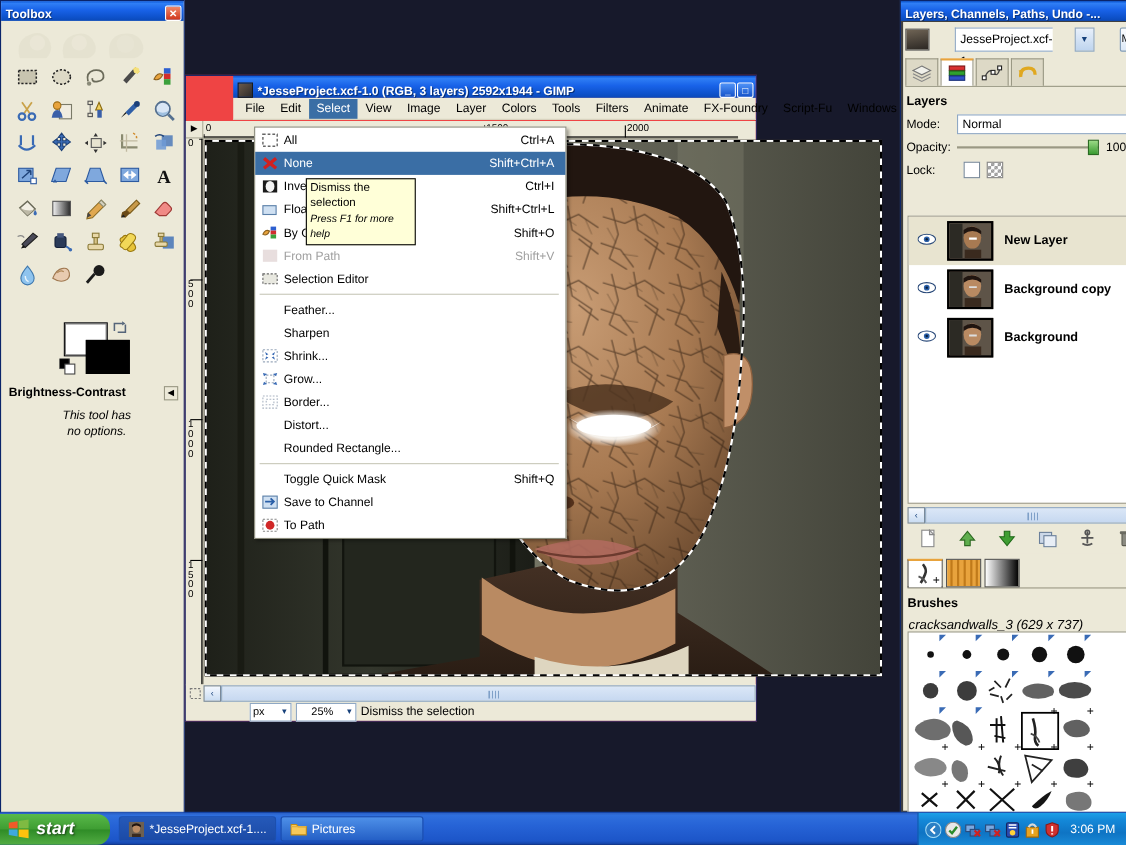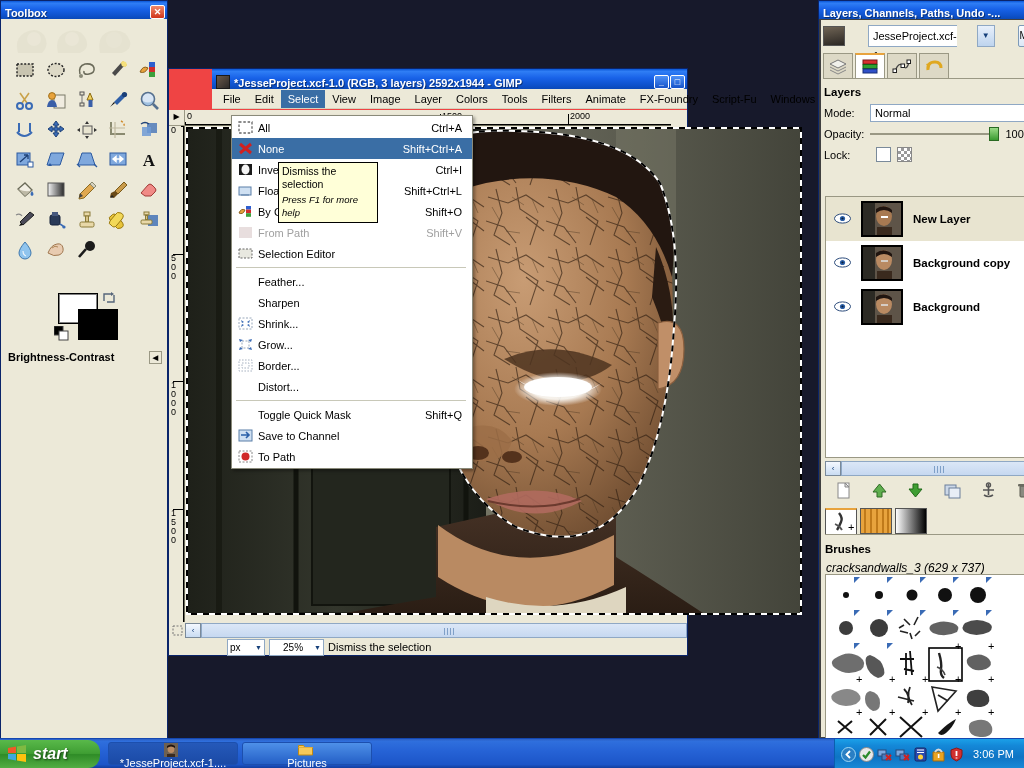--- a/index.html
+++ b/index.html
@@ -117,7 +117,7 @@
 
   
   #selectmenu {
-    position:absolute; left:231px; top:115px; width:242px;
+    position:absolute; left:231px; top:115px; width:284px;
     background:#fff; border:1px solid #8a8a7a;
     box-shadow:2px 2px 3px rgba(0,0,0,.35); z-index:60; padding:1px 0;
   }

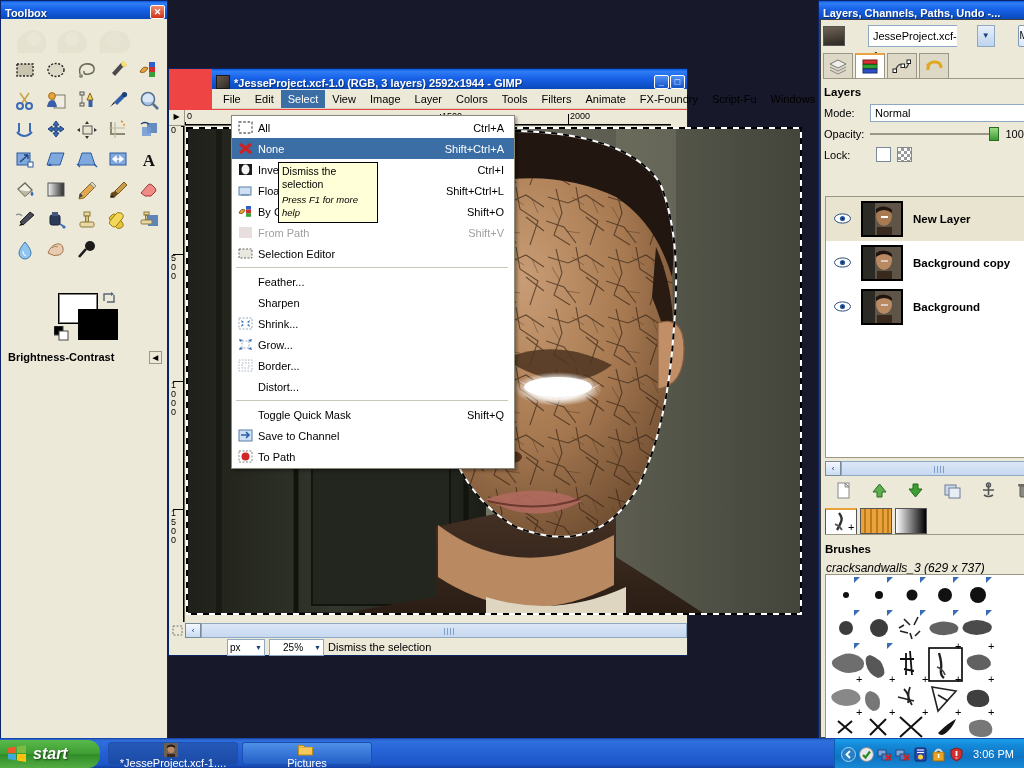--- a/index.html
+++ b/index.html
@@ -514,6 +514,10 @@
       <div id="toolopt-title">
         <span>Brightness-Contrast</span>
         <span class="arrowbtn">◀</span>
+      </div>
+      <div id="toolopt-body">
+        <div>This tool has</div>
+        <div>no options.</div>
       </div>
     </div>
   </div>

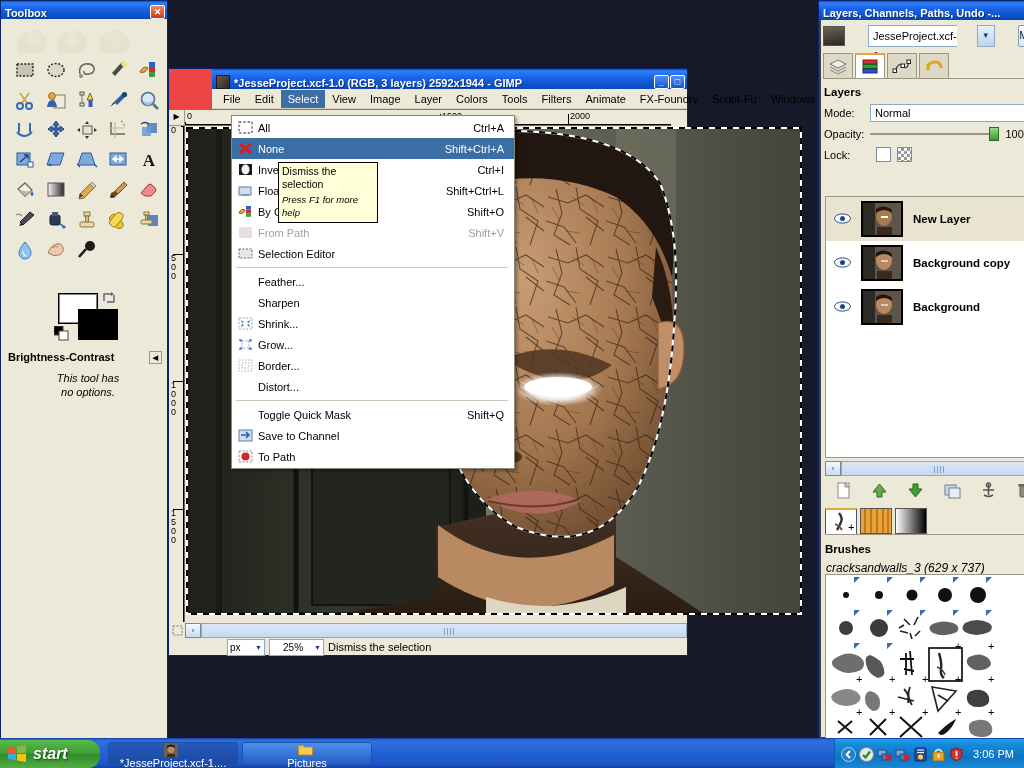--- a/index.html
+++ b/index.html
@@ -786,6 +786,11 @@
     <div class="mrow">
       <span class="mico"></span>
       <span class="mlab">Distort...</span>
+      <span class="macc"></span>
+    </div>
+    <div class="mrow">
+      <span class="mico"></span>
+      <span class="mlab">Rounded Rectangle...</span>
       <span class="macc"></span>
     </div>
 

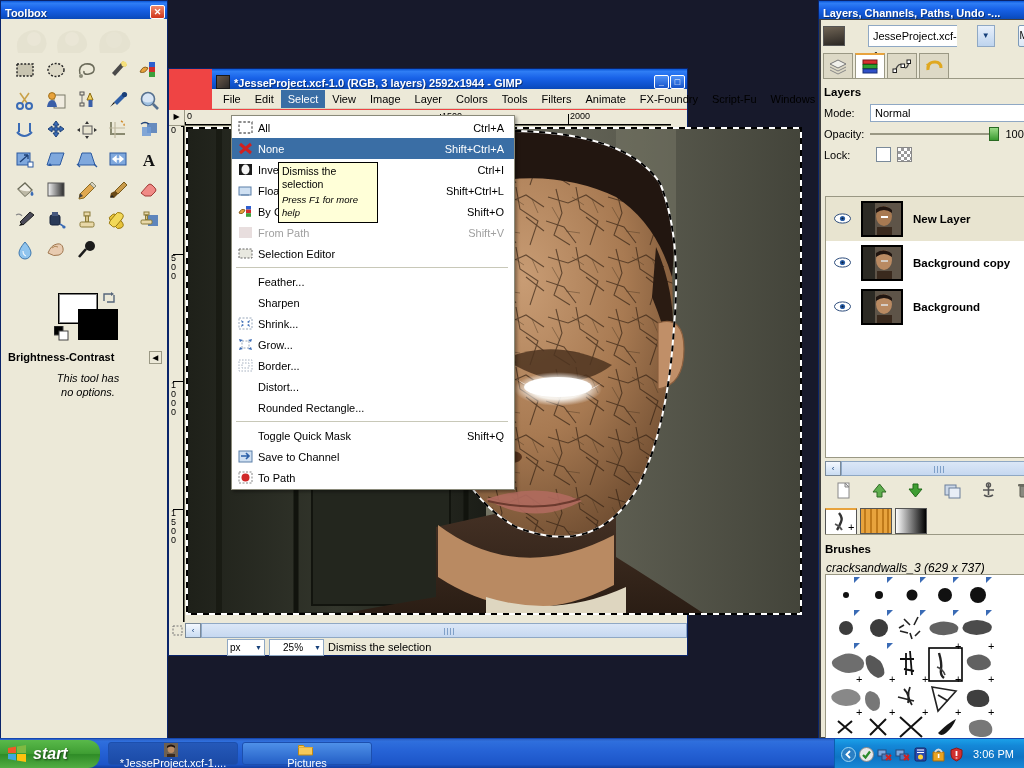--- a/index.html
+++ b/index.html
@@ -235,7 +235,7 @@
   .tbtask { height:23px; min-width:130px; margin-right:4px; padding:0 8px;
     background:linear-gradient(to bottom,#4e90e8,#245fc6);
     border:1px solid #1c4fae; border-radius:3px; color:#fff; font-size:11px;
-    display:flex; align-items:center;flex-direction:column; }
+    display:flex; align-items:center; }
   .tbtask.cur { background:linear-gradient(to bottom,#2559b9,#1b4aa6); }
   .tbtask .tico { width:14px; height:14px; margin-right:5px; flex:0 0 auto; }
   #tray { position:absolute; right:0; top:0; height:30px; width:190px;

